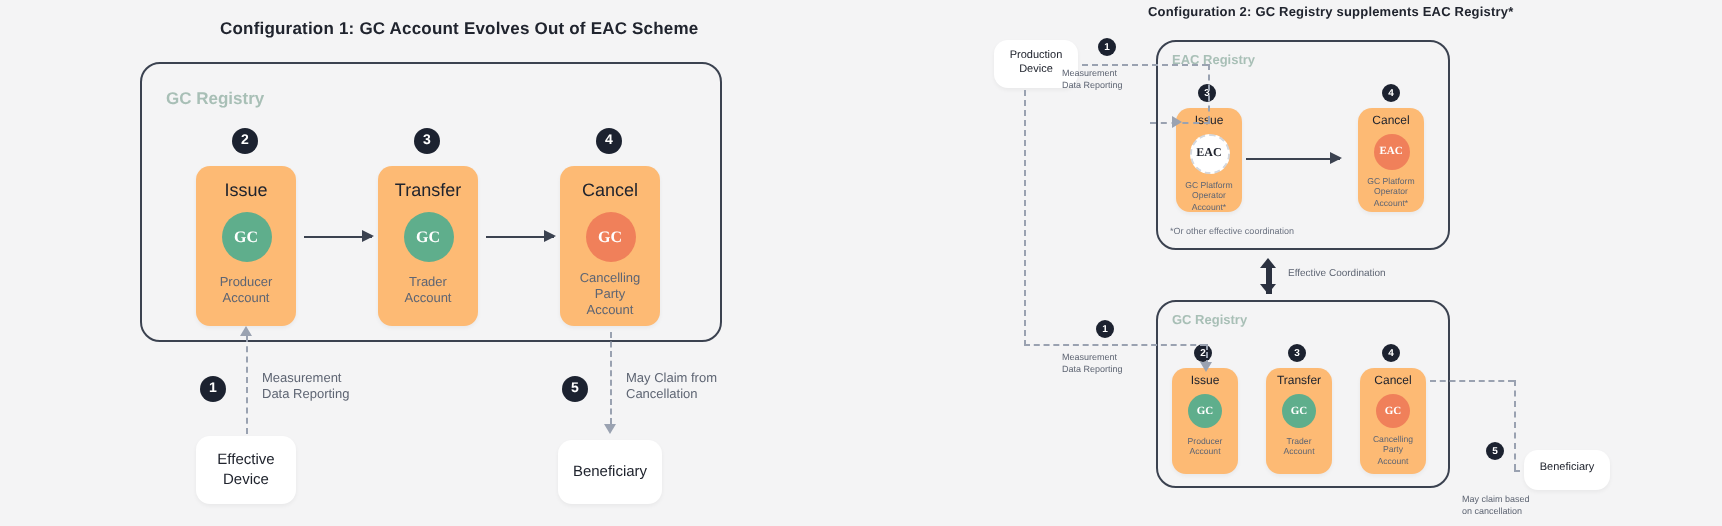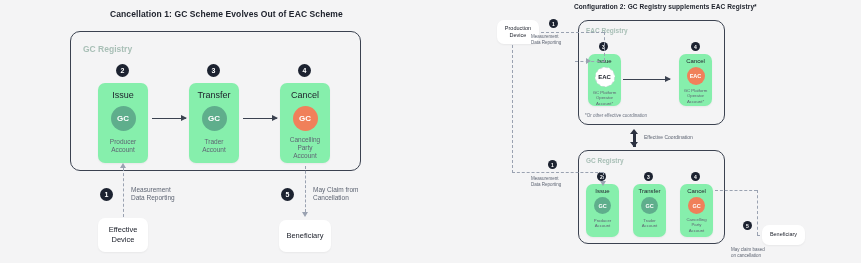--- a/index.html
+++ b/index.html
@@ -132,7 +132,7 @@
 
 <div class="canvas">
 
-  <div class="title" style="left:110px;top:9px;font-size:8.5px;">Cancellation 1: GC Scheme Evolves Out of EAC Scheme</div>
+  <div class="title" style="left:110px;top:9px;font-size:8.5px;">Configuration 1: GC Account Evolves Out of EAC Scheme</div>
 
   <div class="registry-box" style="left:70px;top:31px;width:291px;height:140px;"></div>
   <div class="registry-label" style="left:83px;top:44px;font-size:8.5px;">GC Registry</div>

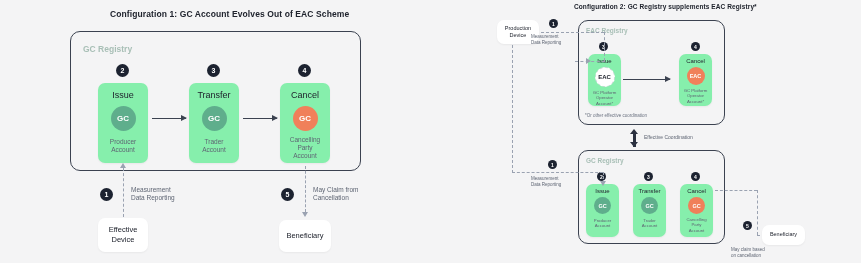--- a/index.html
+++ b/index.html
@@ -36,7 +36,7 @@
   }
   .card{
     position:absolute;
-    background:#86efac;
+    background:#fdba74;
     border-radius:7px;
     box-sizing:border-box;
     display:flex;

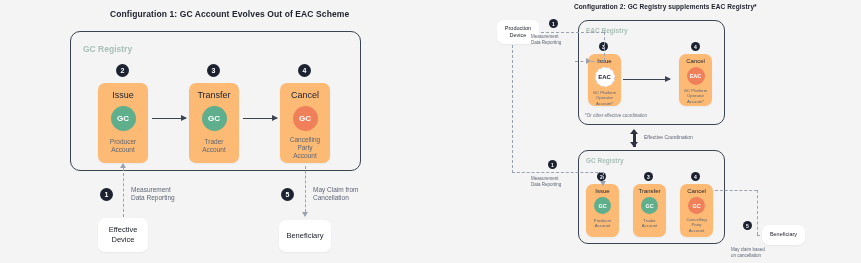--- a/index.html
+++ b/index.html
@@ -56,6 +56,7 @@
     justify-content:center;
     color:#ffffff;
     font-weight:bold;
+    font-family:Liberation Serif, serif;
   }
   .token.green{background:#5fae8c;}
   .token.orange{background:#f0805a;}

